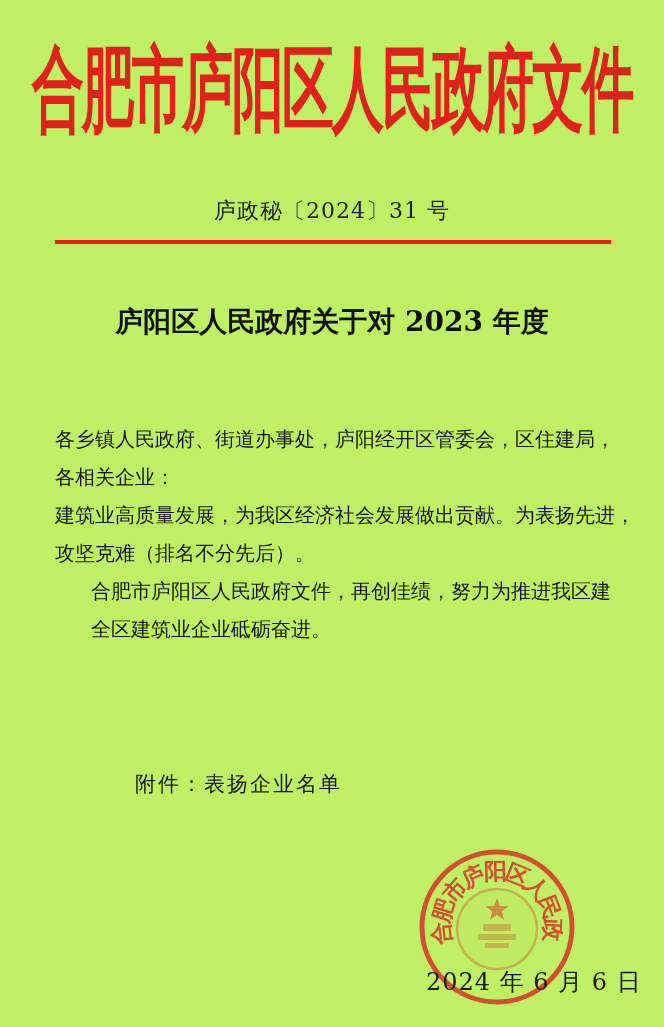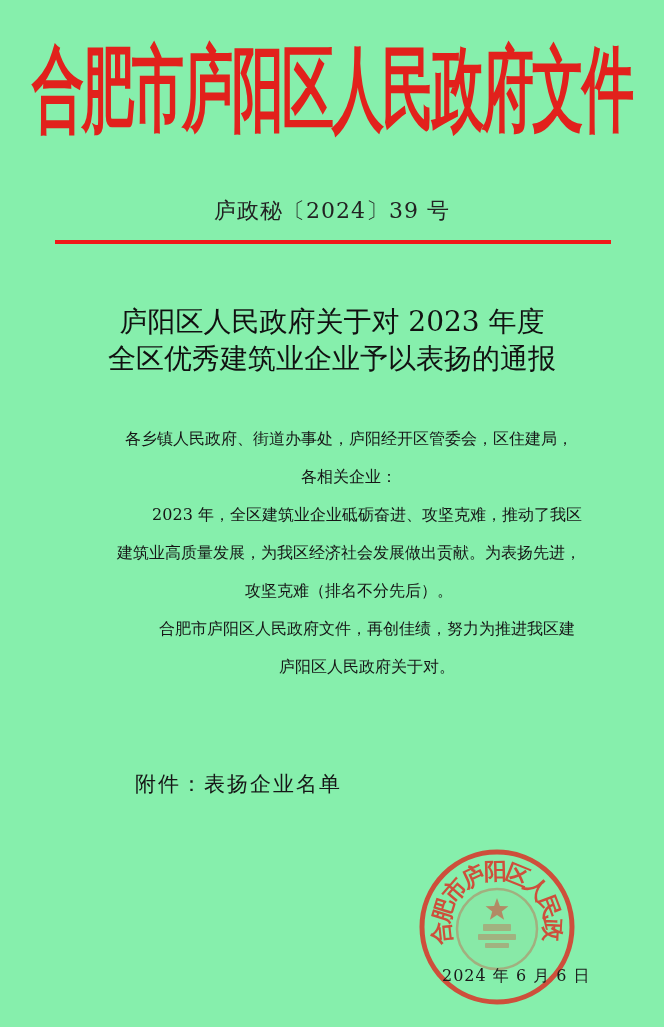--- a/index.html
+++ b/index.html
@@ -8,7 +8,7 @@
     width: 664px;
     height: 1027px;
     margin: 0 auto;
-    background: #86efac;
+    background: #bef264;
     overflow: hidden;
     font-family: "DejaVu Serif", "Liberation Serif", serif;
     color: #1a1a1a;

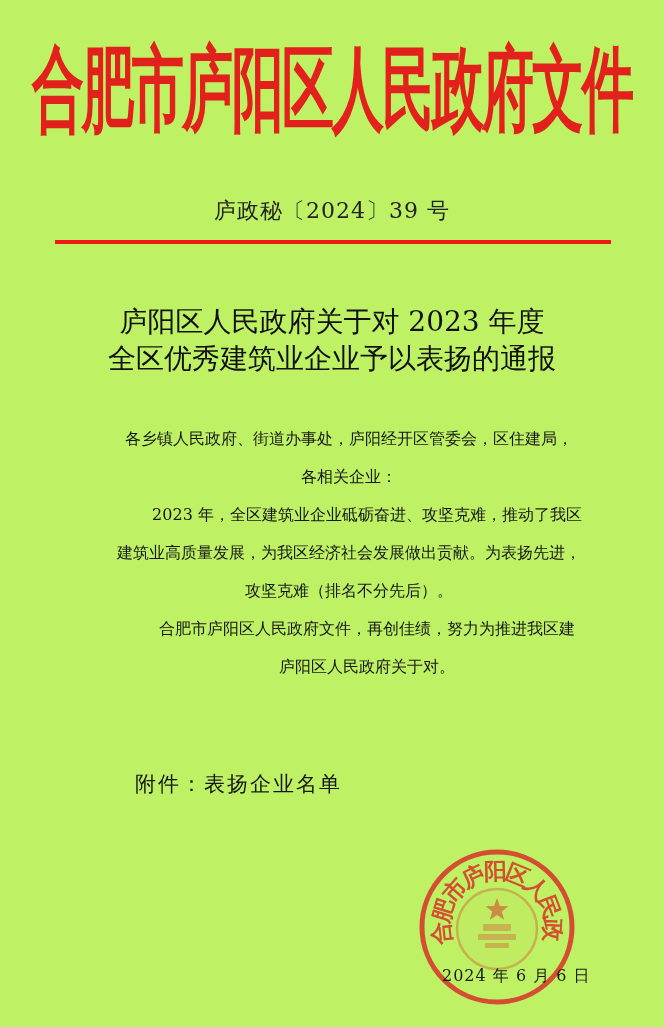--- a/index.html
+++ b/index.html
@@ -119,7 +119,7 @@
 
   <div class="red-header">合肥市庐阳区人民政府文件</div>
 
-  <div class="doc-number">庐政秘〔2024〕39 号</div>
+  <div class="doc-number">庐政秘〔2024〕31 号</div>
 
   <div class="red-rule"></div>
 

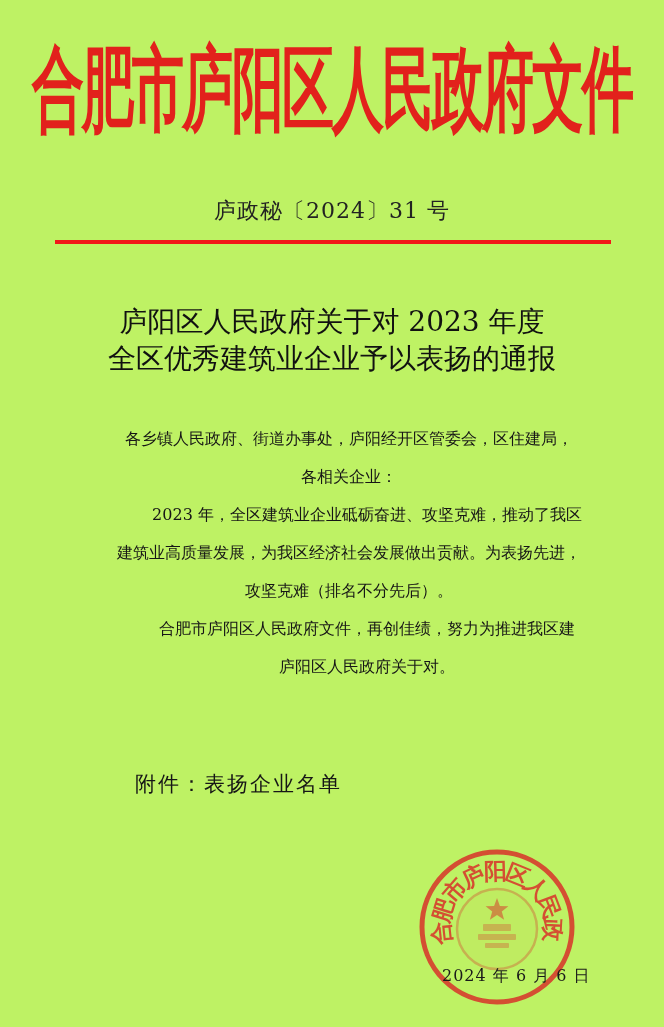--- a/index.html
+++ b/index.html
@@ -54,7 +54,7 @@
     text-align: center;
     font-size: 28px;
     line-height: 37px;
-    font-weight: normal;
+    font-weight: bold;
     color: #111111;
     letter-spacing: 0px;
     white-space: nowrap;

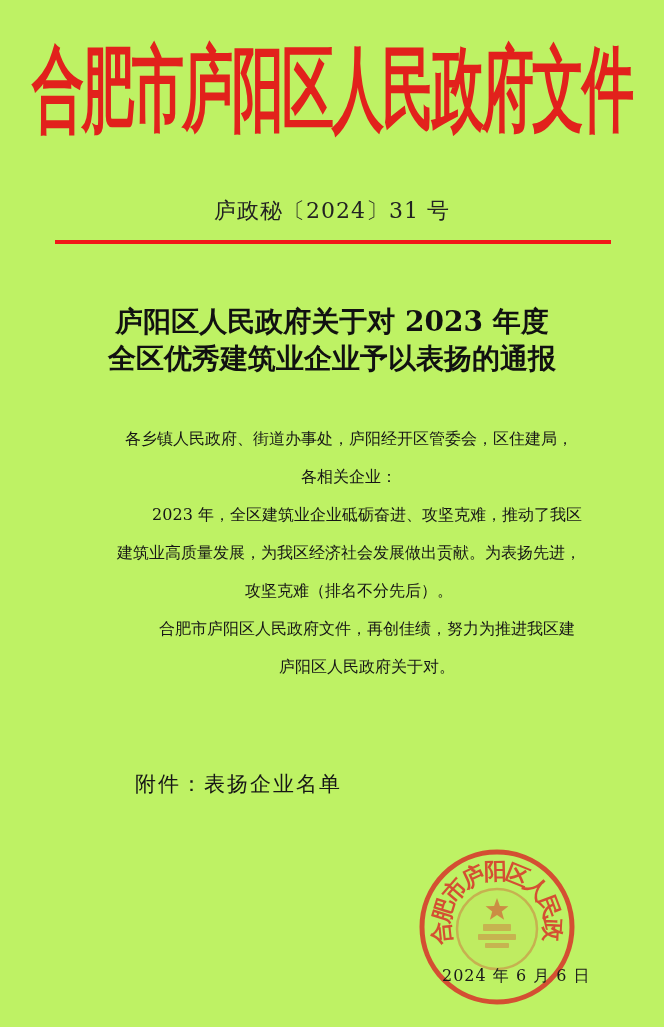--- a/index.html
+++ b/index.html
@@ -125,7 +125,6 @@
 
   <div class="doc-title">
     <div>庐阳区人民政府关于对 2023 年度</div>
-    <div>全区优秀建筑业企业予以表扬的通报</div>
   </div>
 
   <div class="body-text">

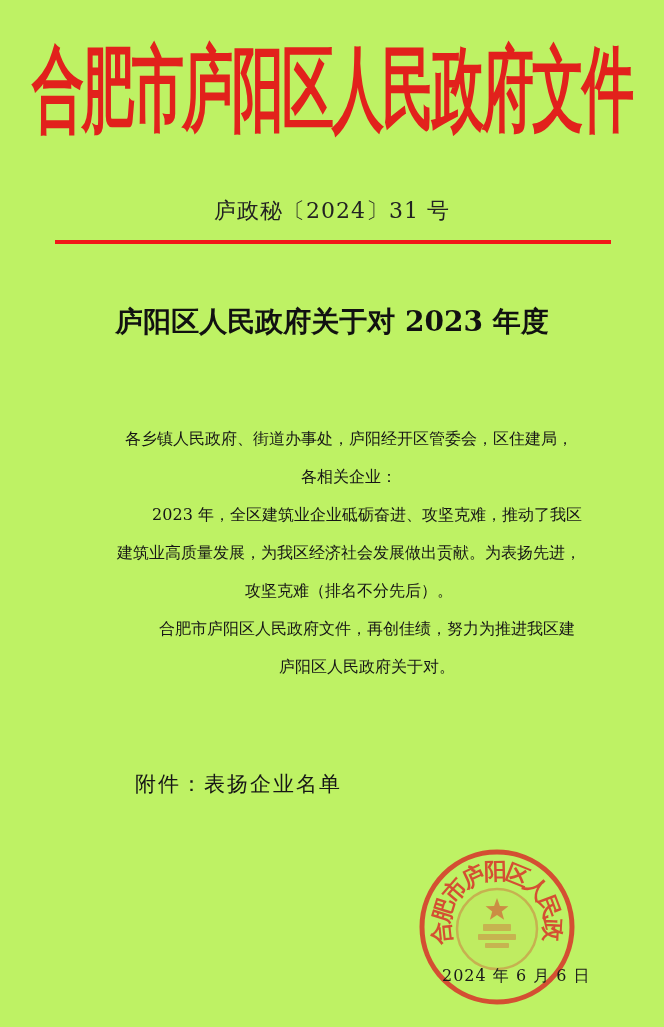--- a/index.html
+++ b/index.html
@@ -62,13 +62,12 @@
   .body-text {
     position: absolute;
     top: 420px;
-    left: 69px;
+    left: 55px;
     width: 560px;
-    font-size: 16px;
+    font-size: 20px;
     line-height: 38px;
     color: #161616;
     letter-spacing: 0px;
-    text-align: center;
   }
   .body-text .line { white-space: nowrap; }
   .body-text .line.indent { padding-left: 36px; }

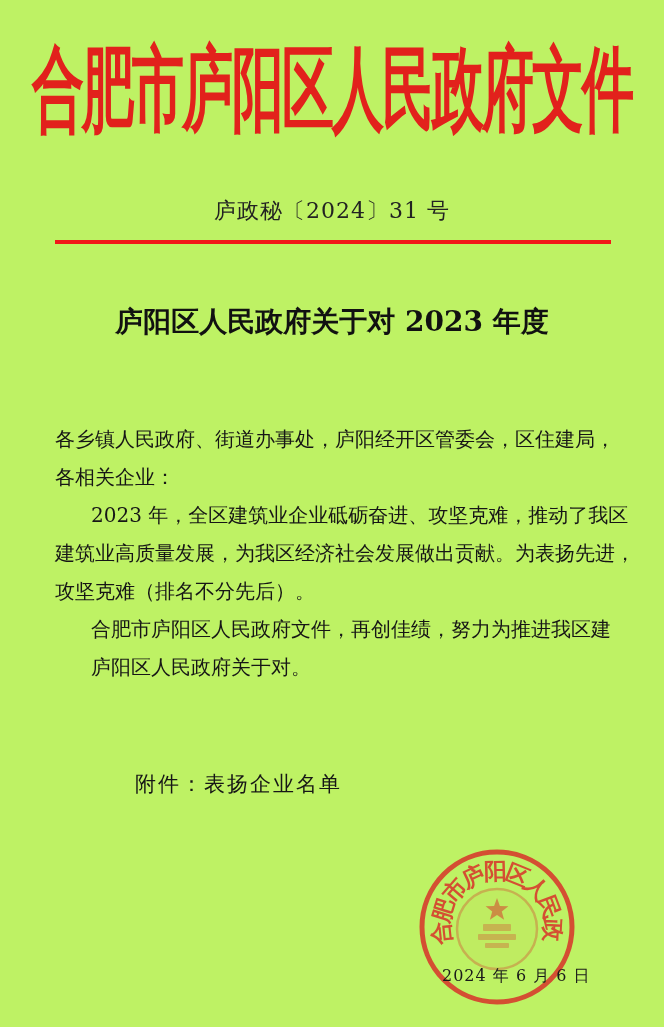--- a/index.html
+++ b/index.html
@@ -129,7 +129,6 @@
   <div class="body-text">
     <div class="line">各乡镇人民政府、街道办事处，庐阳经开区管委会，区住建局，</div>
     <div class="line">各相关企业：</div>
-    <div class="line indent">2023 年，全区建筑业企业砥砺奋进、攻坚克难，推动了我区</div>
     <div class="line">建筑业高质量发展，为我区经济社会发展做出贡献。为表扬先进，</div>
     <div class="line">攻坚克难（排名不分先后）。</div>
     <div class="line indent">合肥市庐阳区人民政府文件，再创佳绩，努力为推进我区建</div>

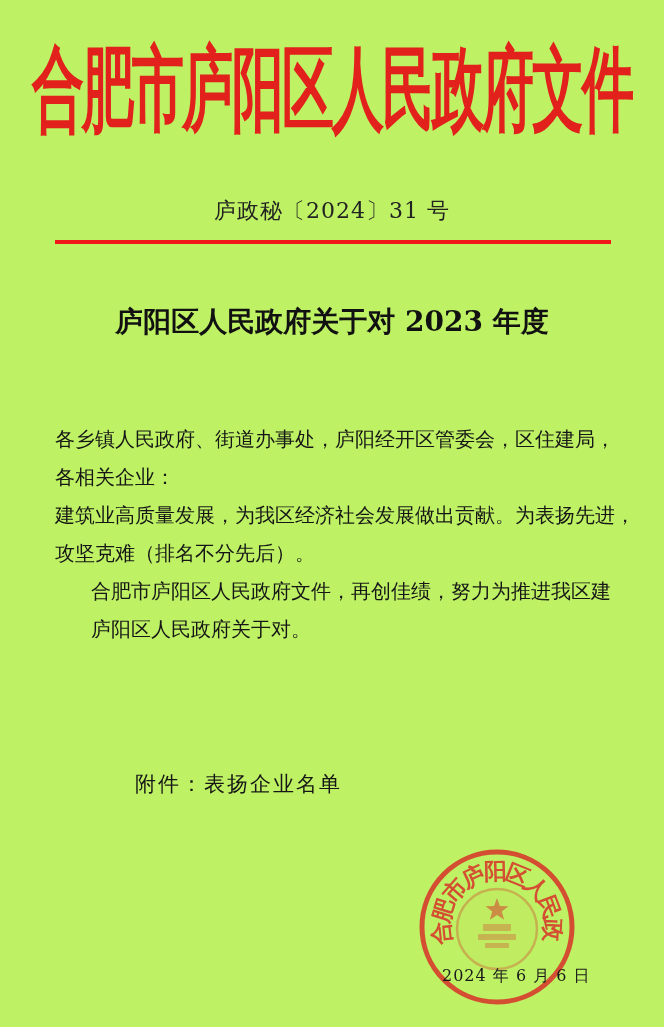--- a/index.html
+++ b/index.html
@@ -132,7 +132,7 @@
     <div class="line">建筑业高质量发展，为我区经济社会发展做出贡献。为表扬先进，</div>
     <div class="line">攻坚克难（排名不分先后）。</div>
     <div class="line indent">合肥市庐阳区人民政府文件，再创佳绩，努力为推进我区建</div>
-    <div class="line indent">庐阳区人民政府关于对。</div>
+    <div class="line indent">全区建筑业企业砥砺奋进。</div>
   </div>
 
   <div class="attachment">附件：表扬企业名单</div>

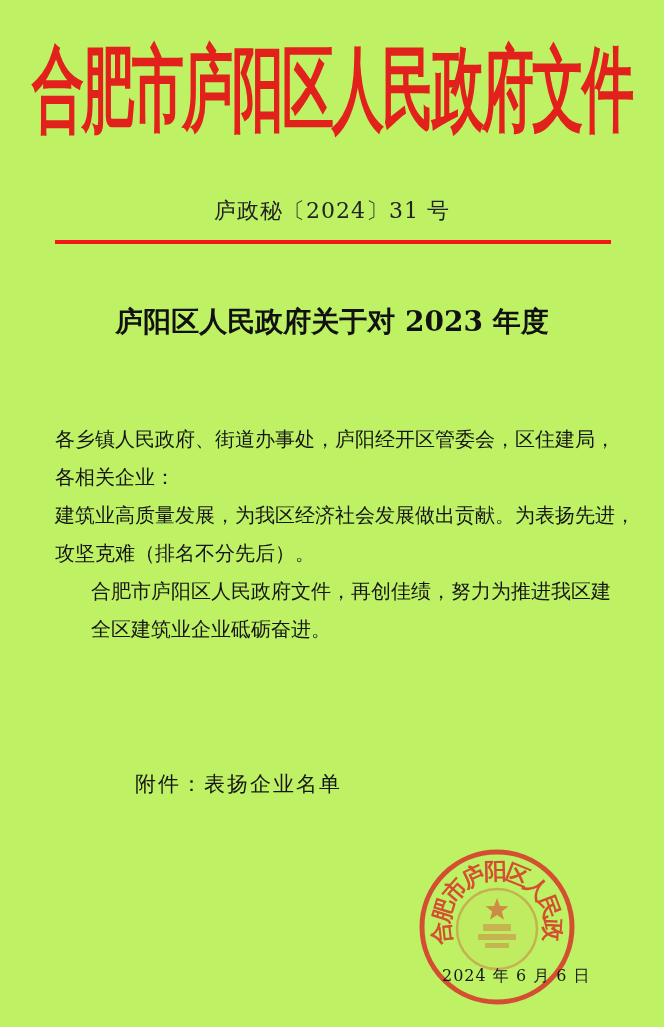--- a/index.html
+++ b/index.html
@@ -102,9 +102,9 @@
   .emblem-gate { fill: #d8392c; opacity: 0.5; }
   .sign-date {
     position: absolute;
-    left: 442px;
+    left: 426px;
     top: 966px;
-    font-size: 16px;
+    font-size: 24px;
     color: #1a1a1a;
     letter-spacing: 1px;
     white-space: nowrap;

